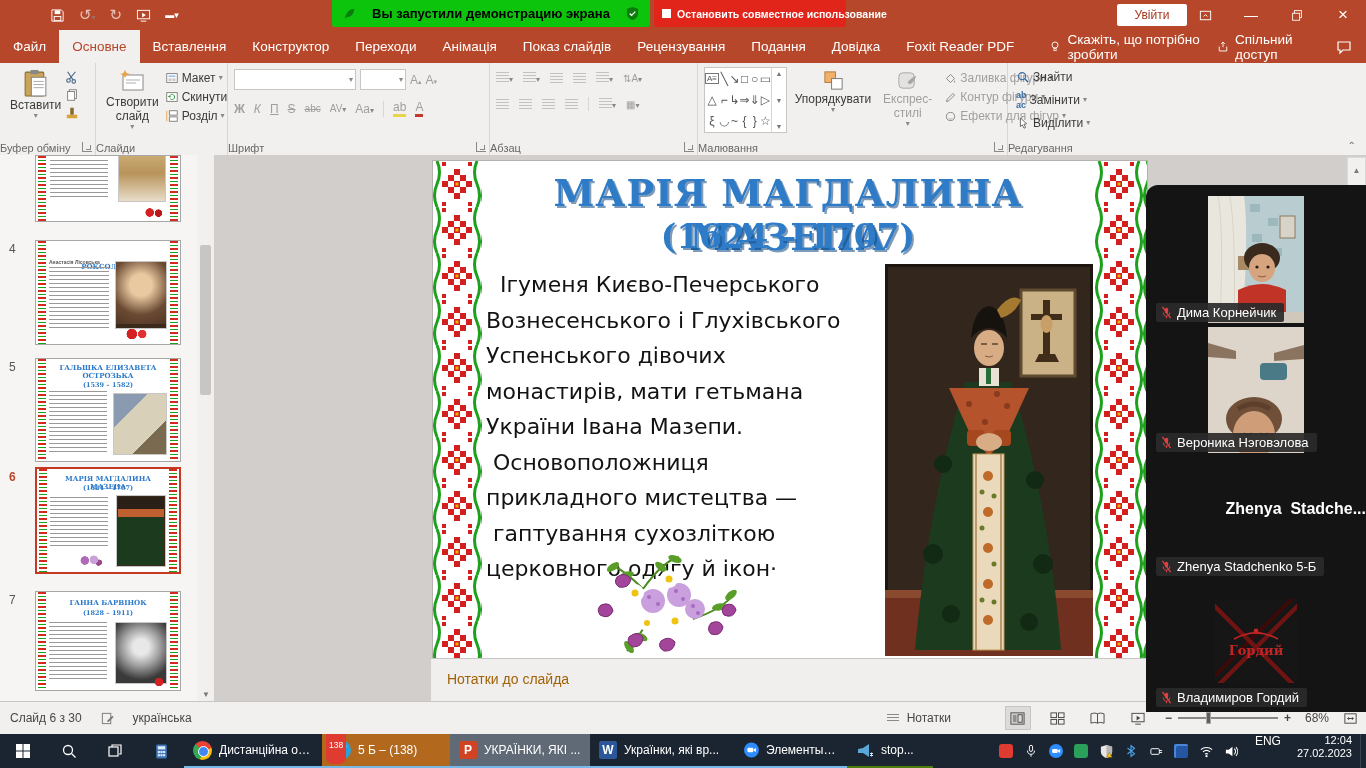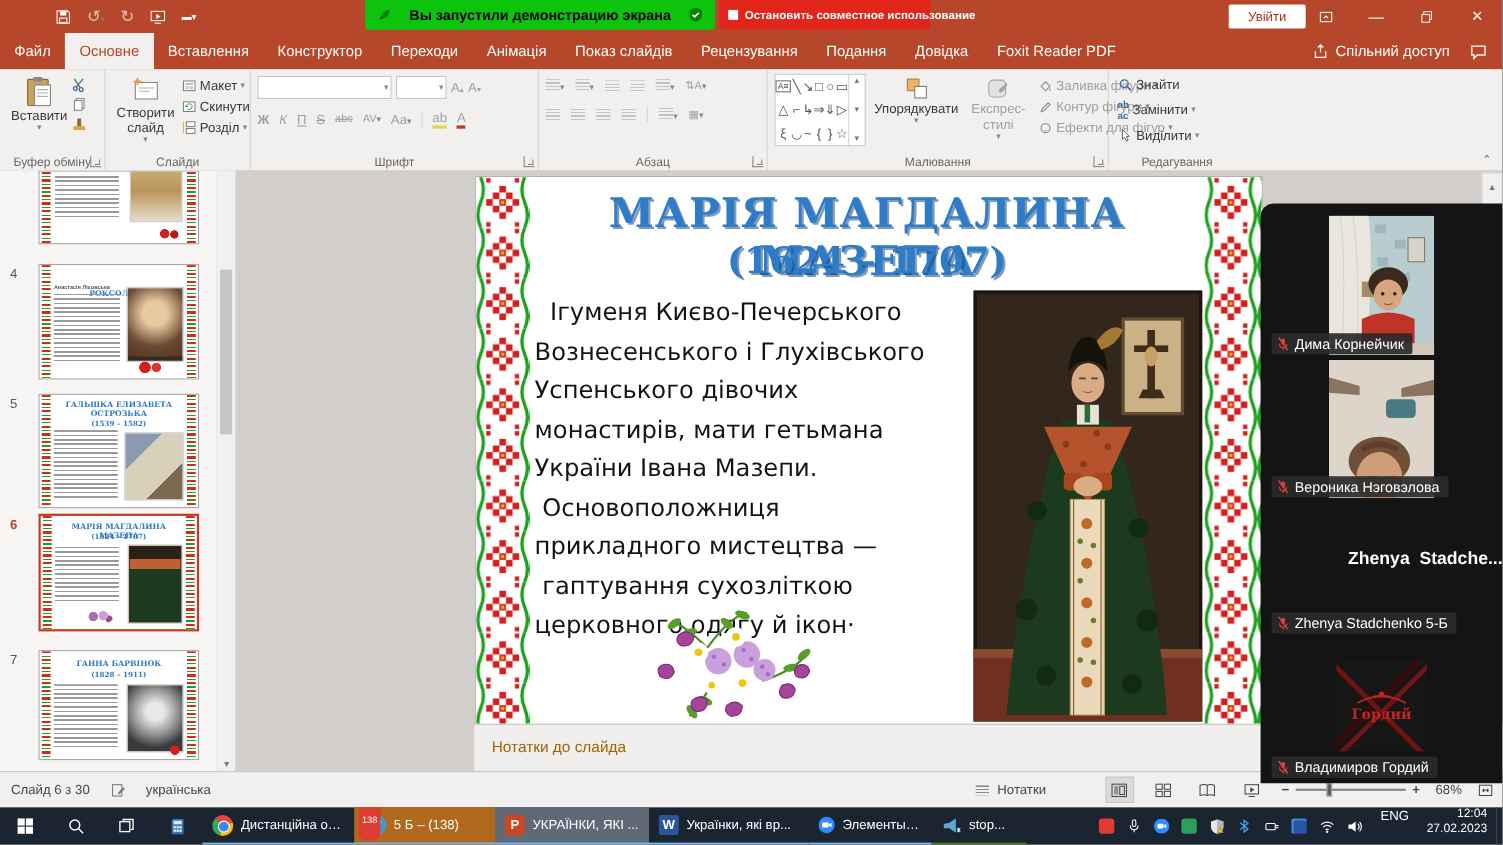--- a/index.html
+++ b/index.html
@@ -433,6 +433,12 @@
     <div class="tab">Подання</div>
     <div class="tab">Довідка</div>
     <div class="tab">Foxit Reader PDF</div>
+    <div class="tellme">
+      <svg class="ic" width="15" height="15">
+          <use href="#s-bulb" style="color:#fff"></use>
+        </svg>
+      <span>Скажіть, що потрібно зробити</span>
+    </div>
     <div class="tabs-spacer"></div>
     <div class="sharebtn">
       <svg class="ic" width="15" height="15">

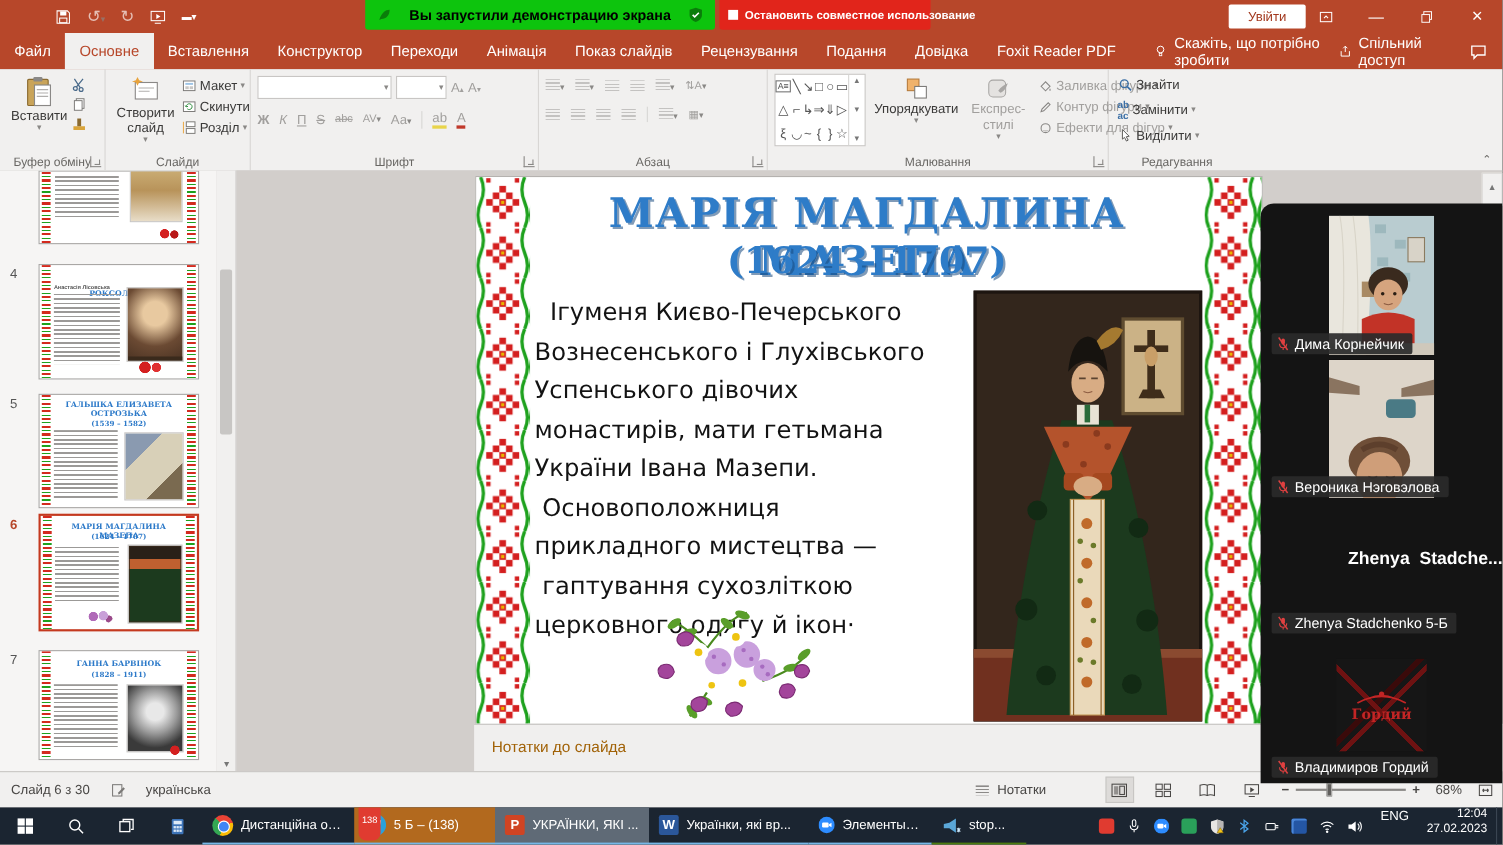--- a/index.html
+++ b/index.html
@@ -37,7 +37,7 @@
   .ribbon{position:absolute;left:0;top:63px;width:1366px;height:92px;background:#f1f0ef;
     border-bottom:1px solid #c8c6c4;display:flex;font-size:12px;color:#3b3a39}
   .group{position:relative;height:92px;border-right:1px solid #d8d6d4;box-sizing:border-box;padding:4px 4px 16px 6px}
-  .gl{position:absolute;bottom:1px;left:0;right:0;text-align:center;font-size:11px;color:#696764}
+  .gl{position:absolute;bottom:1px;left:0;right:0;text-align:left;font-size:11px;color:#696764}
   .launch{position:absolute;bottom:3px;right:3px;width:9px;height:9px;border-left:1px solid #8a8886;border-bottom:1px solid #8a8886}
   .launch:after{content:"";position:absolute;right:1px;bottom:1px;width:4px;height:4px;border-right:1px solid #8a8886;border-bottom:1px solid #8a8886}
   .bigbtn{display:inline-flex;flex-direction:column;align-items:center;justify-content:flex-start;

